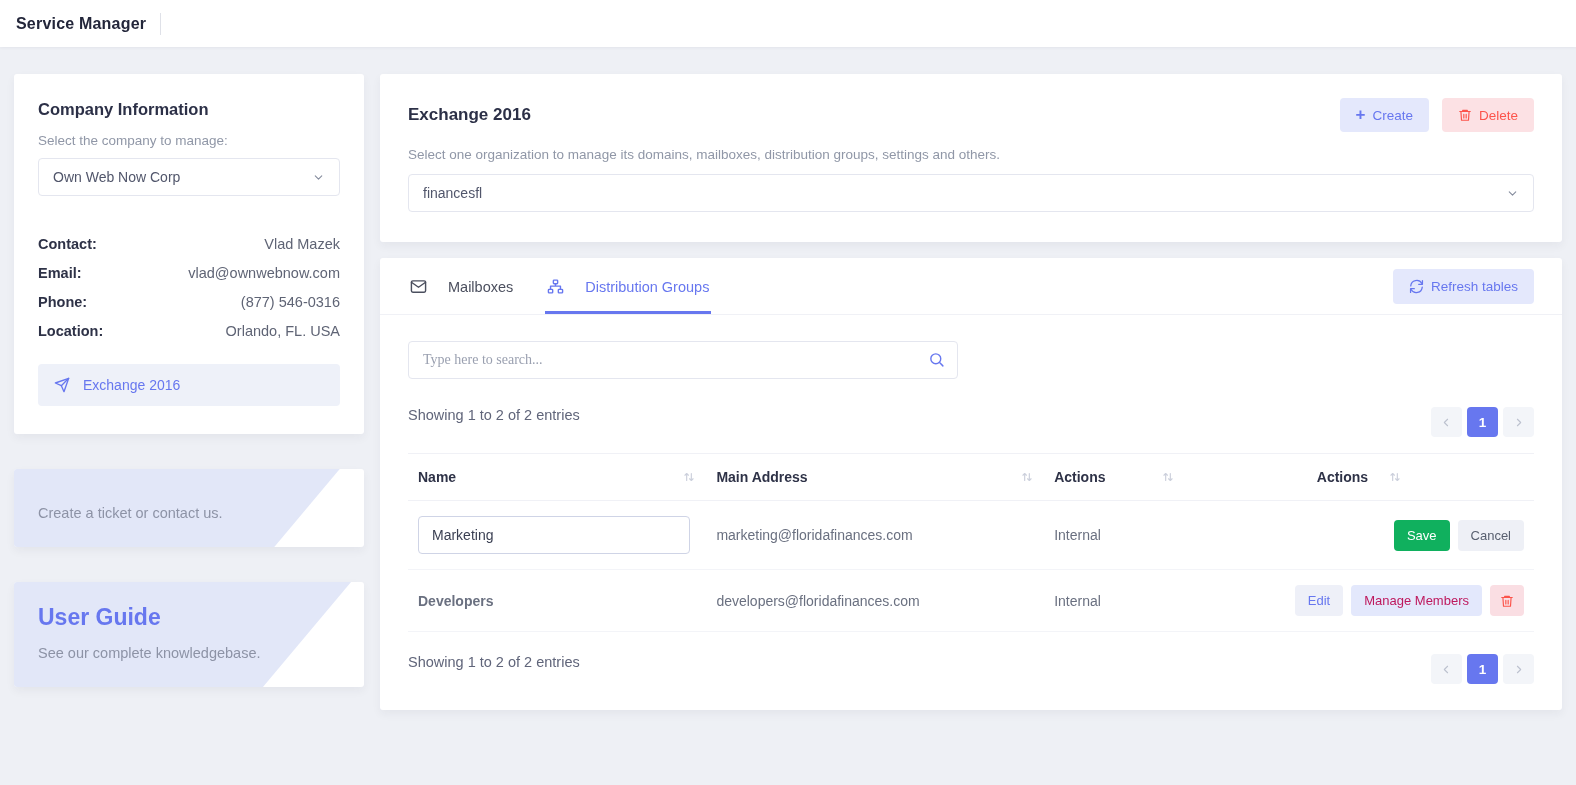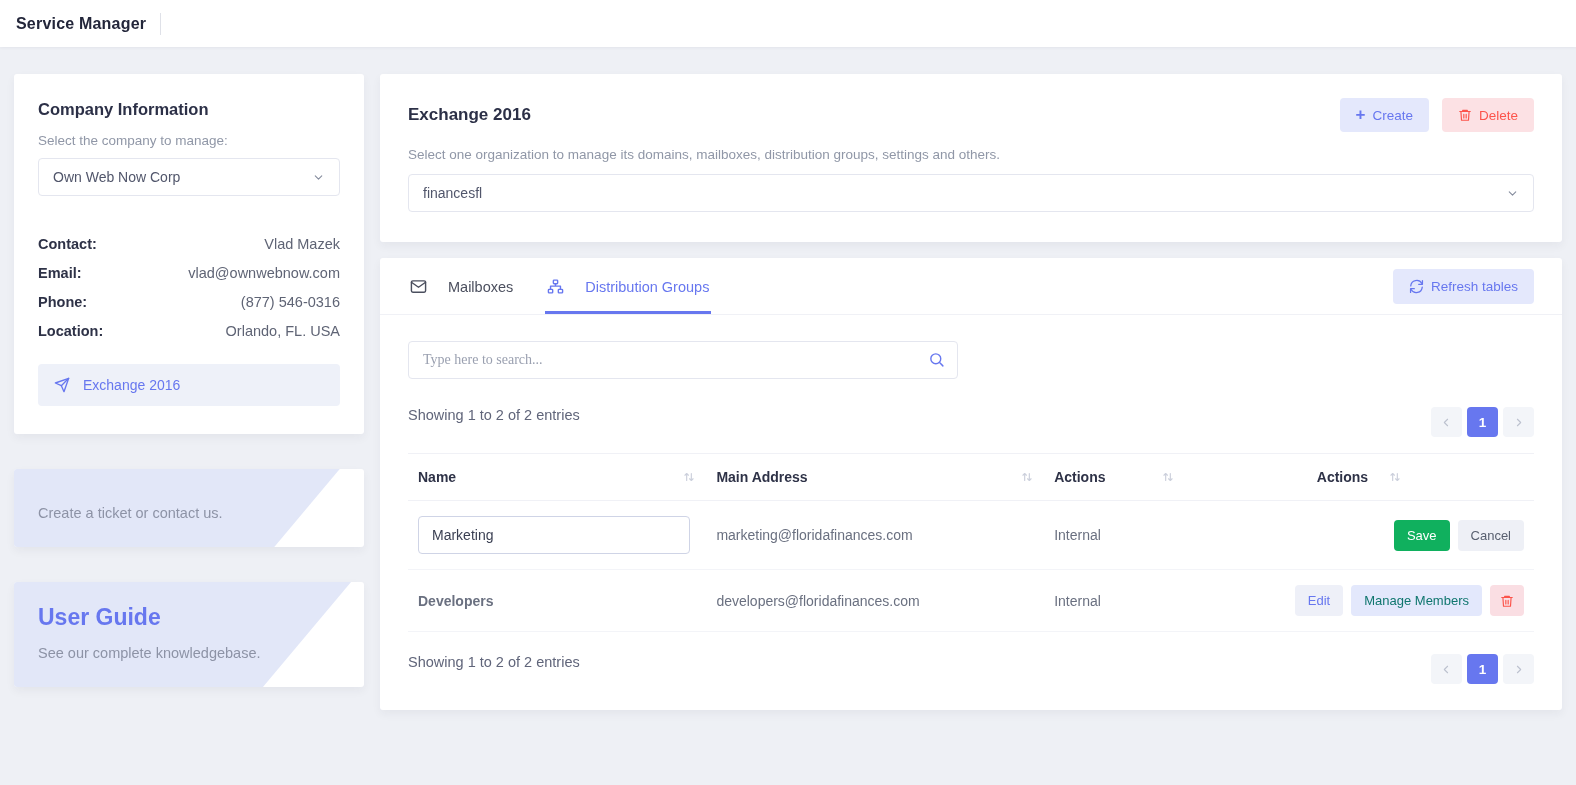--- a/index.html
+++ b/index.html
@@ -51,7 +51,7 @@
   .btn-success{background:#10b05e;color:#fff}
   .btn-light{background:#eef0f6;color:#596070}
   .btn-edit{background:#eef0f8;color:#6777ef}
-  .btn-manage{background:#e3e8fc;color:#0f766e}
+  .btn-manage{background:#e3e8fc;color:#be185d}
   .btn-icon-danger{width:34px;height:31px;padding:0;background:#fadee3;color:#fc544b}
   .btn-icon-danger .icon{width:14px;height:14px}
   .plus-glyph{font-size:17px;font-weight:700;line-height:1;margin-top:-1px}

